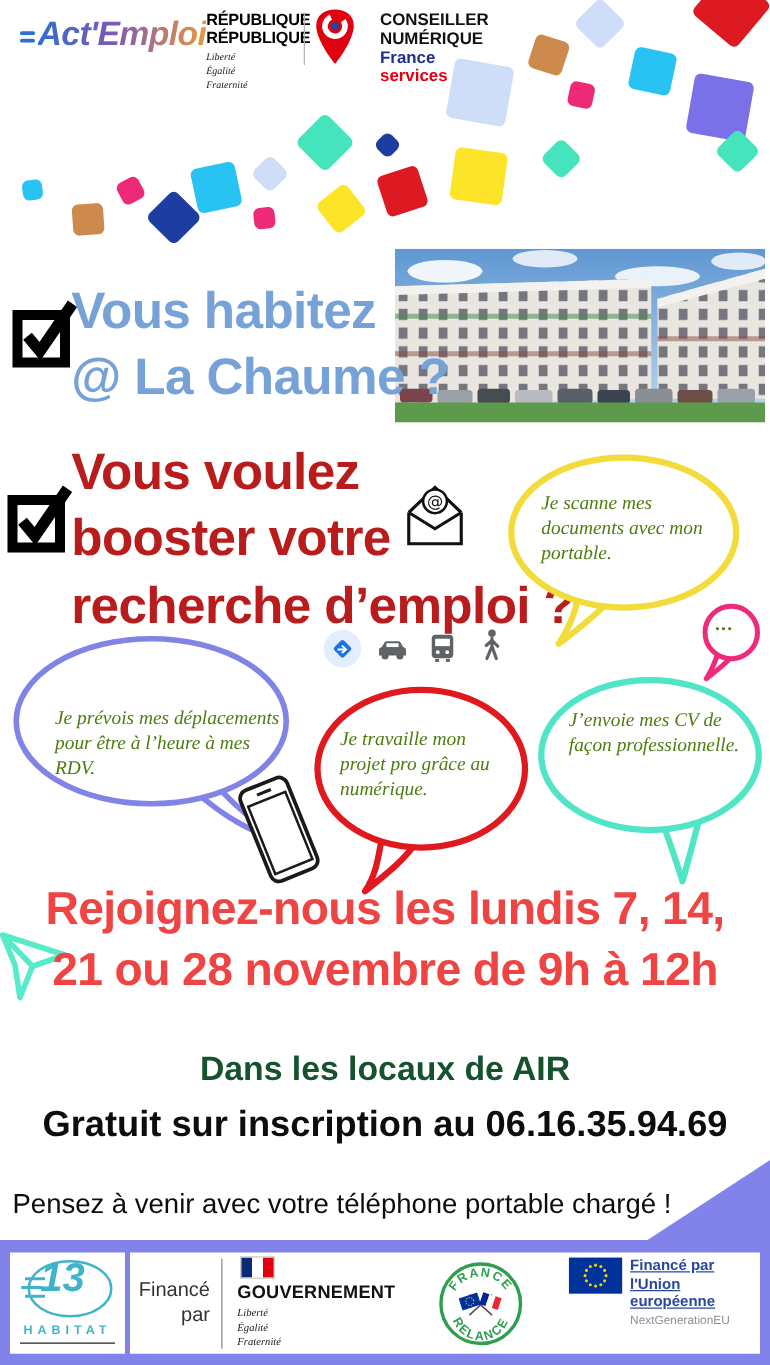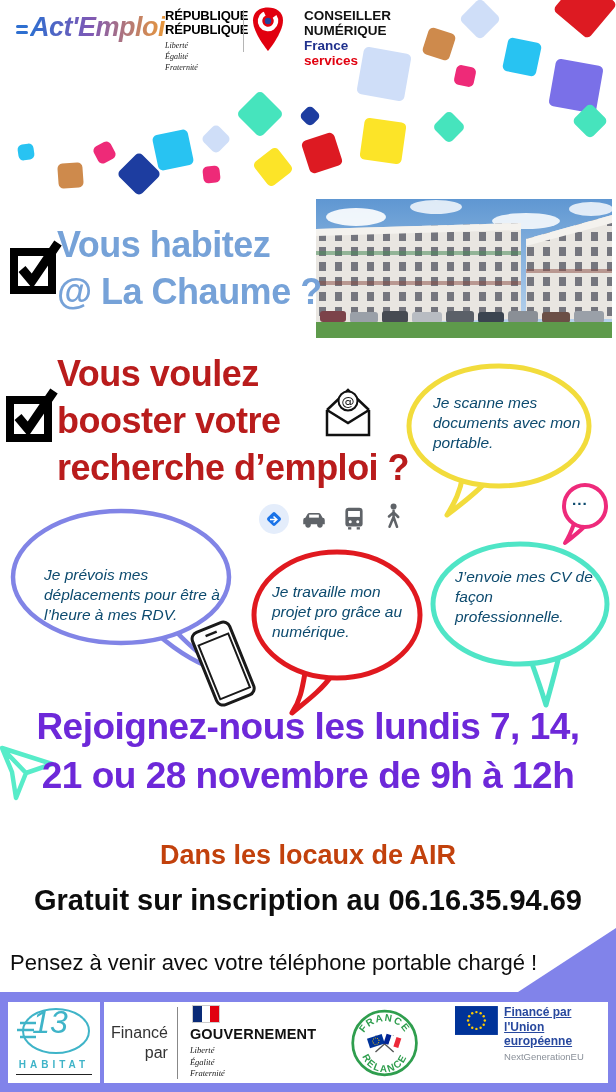--- a/index.html
+++ b/index.html
@@ -25,7 +25,7 @@
   .cn-red{color:#e1000f;}
 
   
-  .q-title{position:absolute;font-weight:bold;font-size:36px;line-height:1.3;letter-spacing:-0.5px;}
+  .q-title{position:absolute;font-weight:bold;font-size:41px;line-height:1.3;letter-spacing:-0.5px;}
   .q1{left:57px;top:222px;color:#76a2d8;}
   .q2{left:57px;top:351px;color:#b91c1c;}
   .q-title span{display:block;}

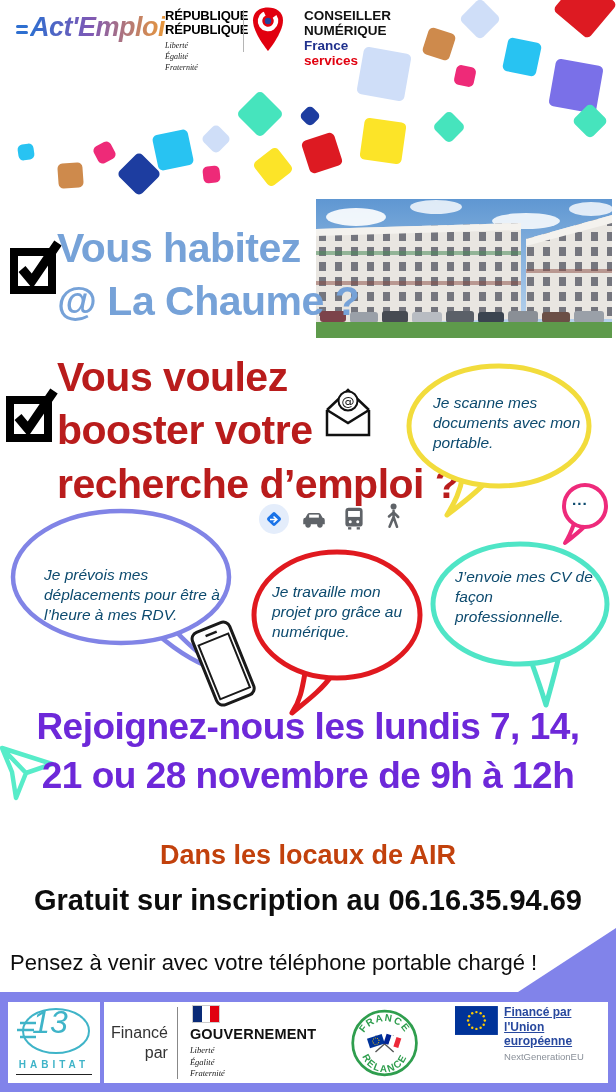--- a/index.html
+++ b/index.html
@@ -32,8 +32,8 @@
 
   
   .bubble-svg{position:absolute;overflow:visible;}
-  .btxt{position:absolute;font-family:Liberation Sans, sans-serif;font-style:italic;
-        font-size:15.5px;line-height:1.3;color:#0c4a6e;}
+  .btxt{position:absolute;font-family:Liberation Serif, serif;font-style:italic;
+        font-size:15.5px;line-height:1.3;color:#4d7c0f;}
 
   
   .cta{position:absolute;left:0;top:702px;width:616px;text-align:center;color:#6d28d9;

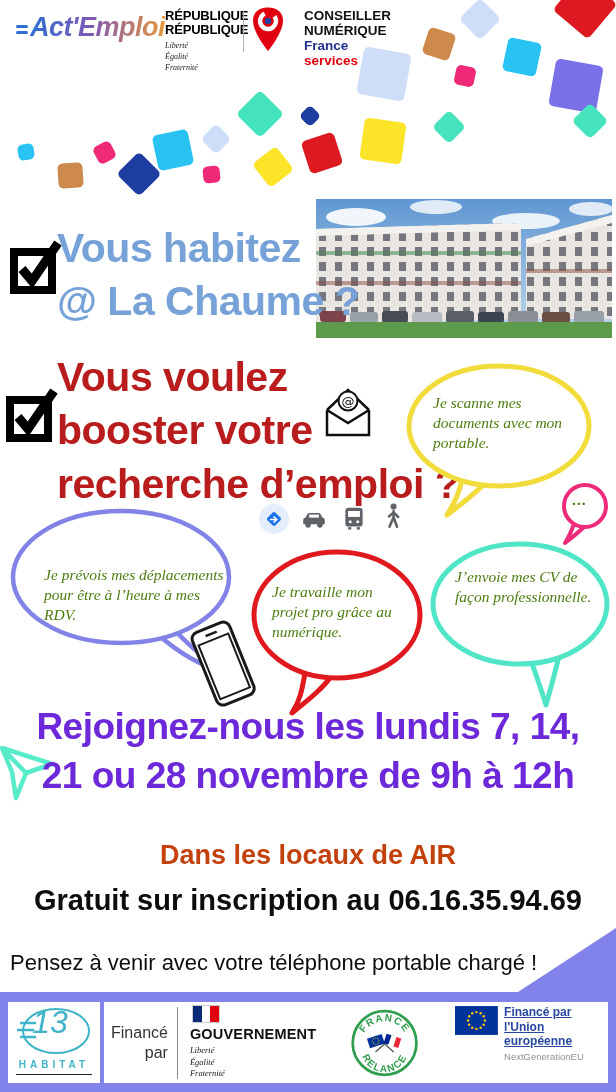--- a/index.html
+++ b/index.html
@@ -36,7 +36,7 @@
         font-size:15.5px;line-height:1.3;color:#4d7c0f;}
 
   
-  .cta{position:absolute;left:0;top:702px;width:616px;text-align:center;color:#6d28d9;
+  .cta{position:absolute;left:0;top:702px;width:616px;text-align:center;color:#ef4444;
        font-weight:bold;font-size:37px;line-height:1.33;letter-spacing:-0.5px;}
   .cta span{display:block;}
   .loc{position:absolute;left:0;top:840px;width:616px;text-align:center;color:#c2410c;

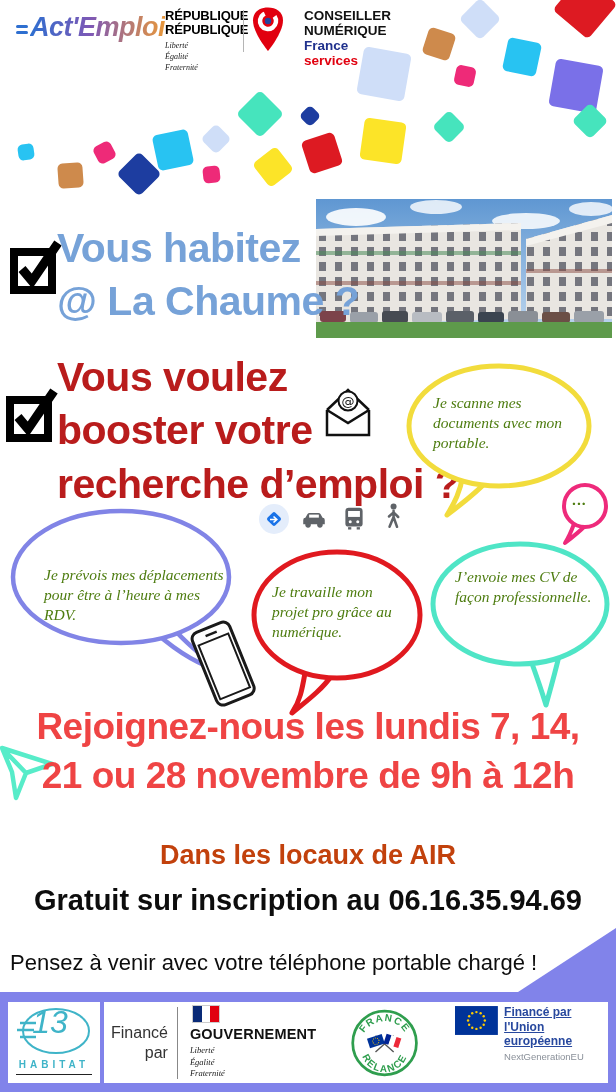--- a/index.html
+++ b/index.html
@@ -39,7 +39,7 @@
   .cta{position:absolute;left:0;top:702px;width:616px;text-align:center;color:#ef4444;
        font-weight:bold;font-size:37px;line-height:1.33;letter-spacing:-0.5px;}
   .cta span{display:block;}
-  .loc{position:absolute;left:0;top:840px;width:616px;text-align:center;color:#c2410c;
+  .loc{position:absolute;left:0;top:840px;width:616px;text-align:center;color:#14532d;
        font-weight:bold;font-size:27px;}
   .reg{position:absolute;left:0;top:884px;width:616px;text-align:center;color:#0d0d0d;
        font-weight:bold;font-size:29px;}

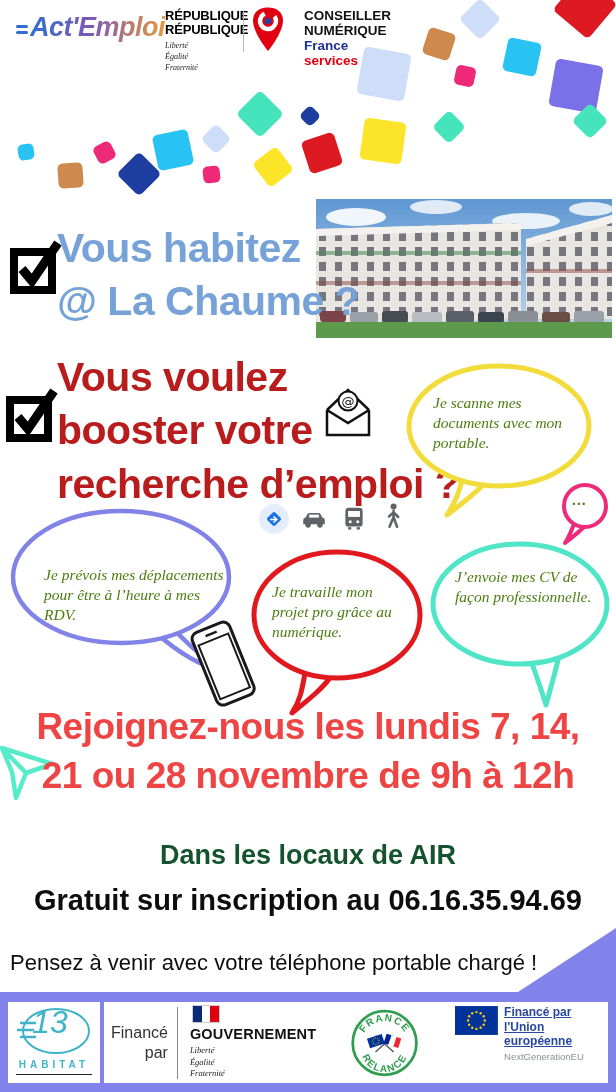--- a/index.html
+++ b/index.html
@@ -53,7 +53,7 @@
   .fbox-a{left:8px;top:1002px;width:92px;height:81px;}
   .fbox-b{left:104px;top:1002px;width:504px;height:81px;display:flex;align-items:center;}
   .hab-num{position:absolute;left:0;top:2px;width:84px;text-align:center;color:#3fb4c8;
-           font-size:32px;font-weight:normal;font-style:italic;}
+           font-size:32px;font-weight:bold;font-style:italic;}
   .hab-label{position:absolute;left:0;top:57px;width:92px;text-align:center;color:#3fb4c8;
              font-size:10px;font-weight:bold;letter-spacing:4px;}
   .hab-line{position:absolute;left:8px;top:72px;width:76px;height:1px;background:#222;}

